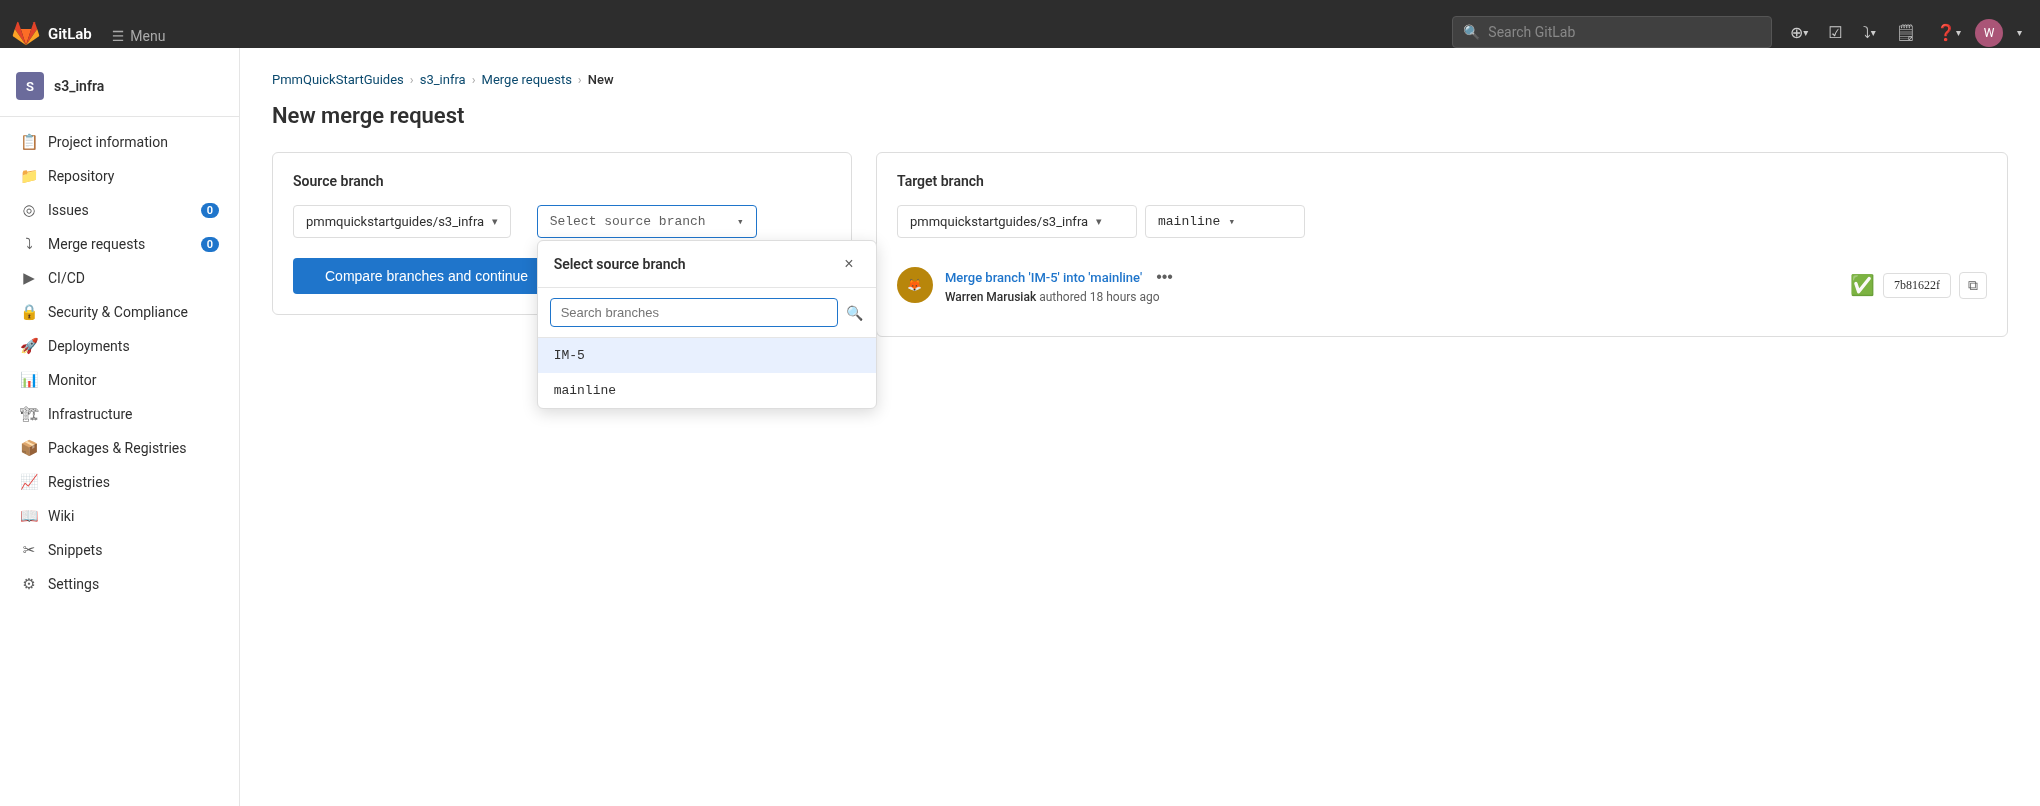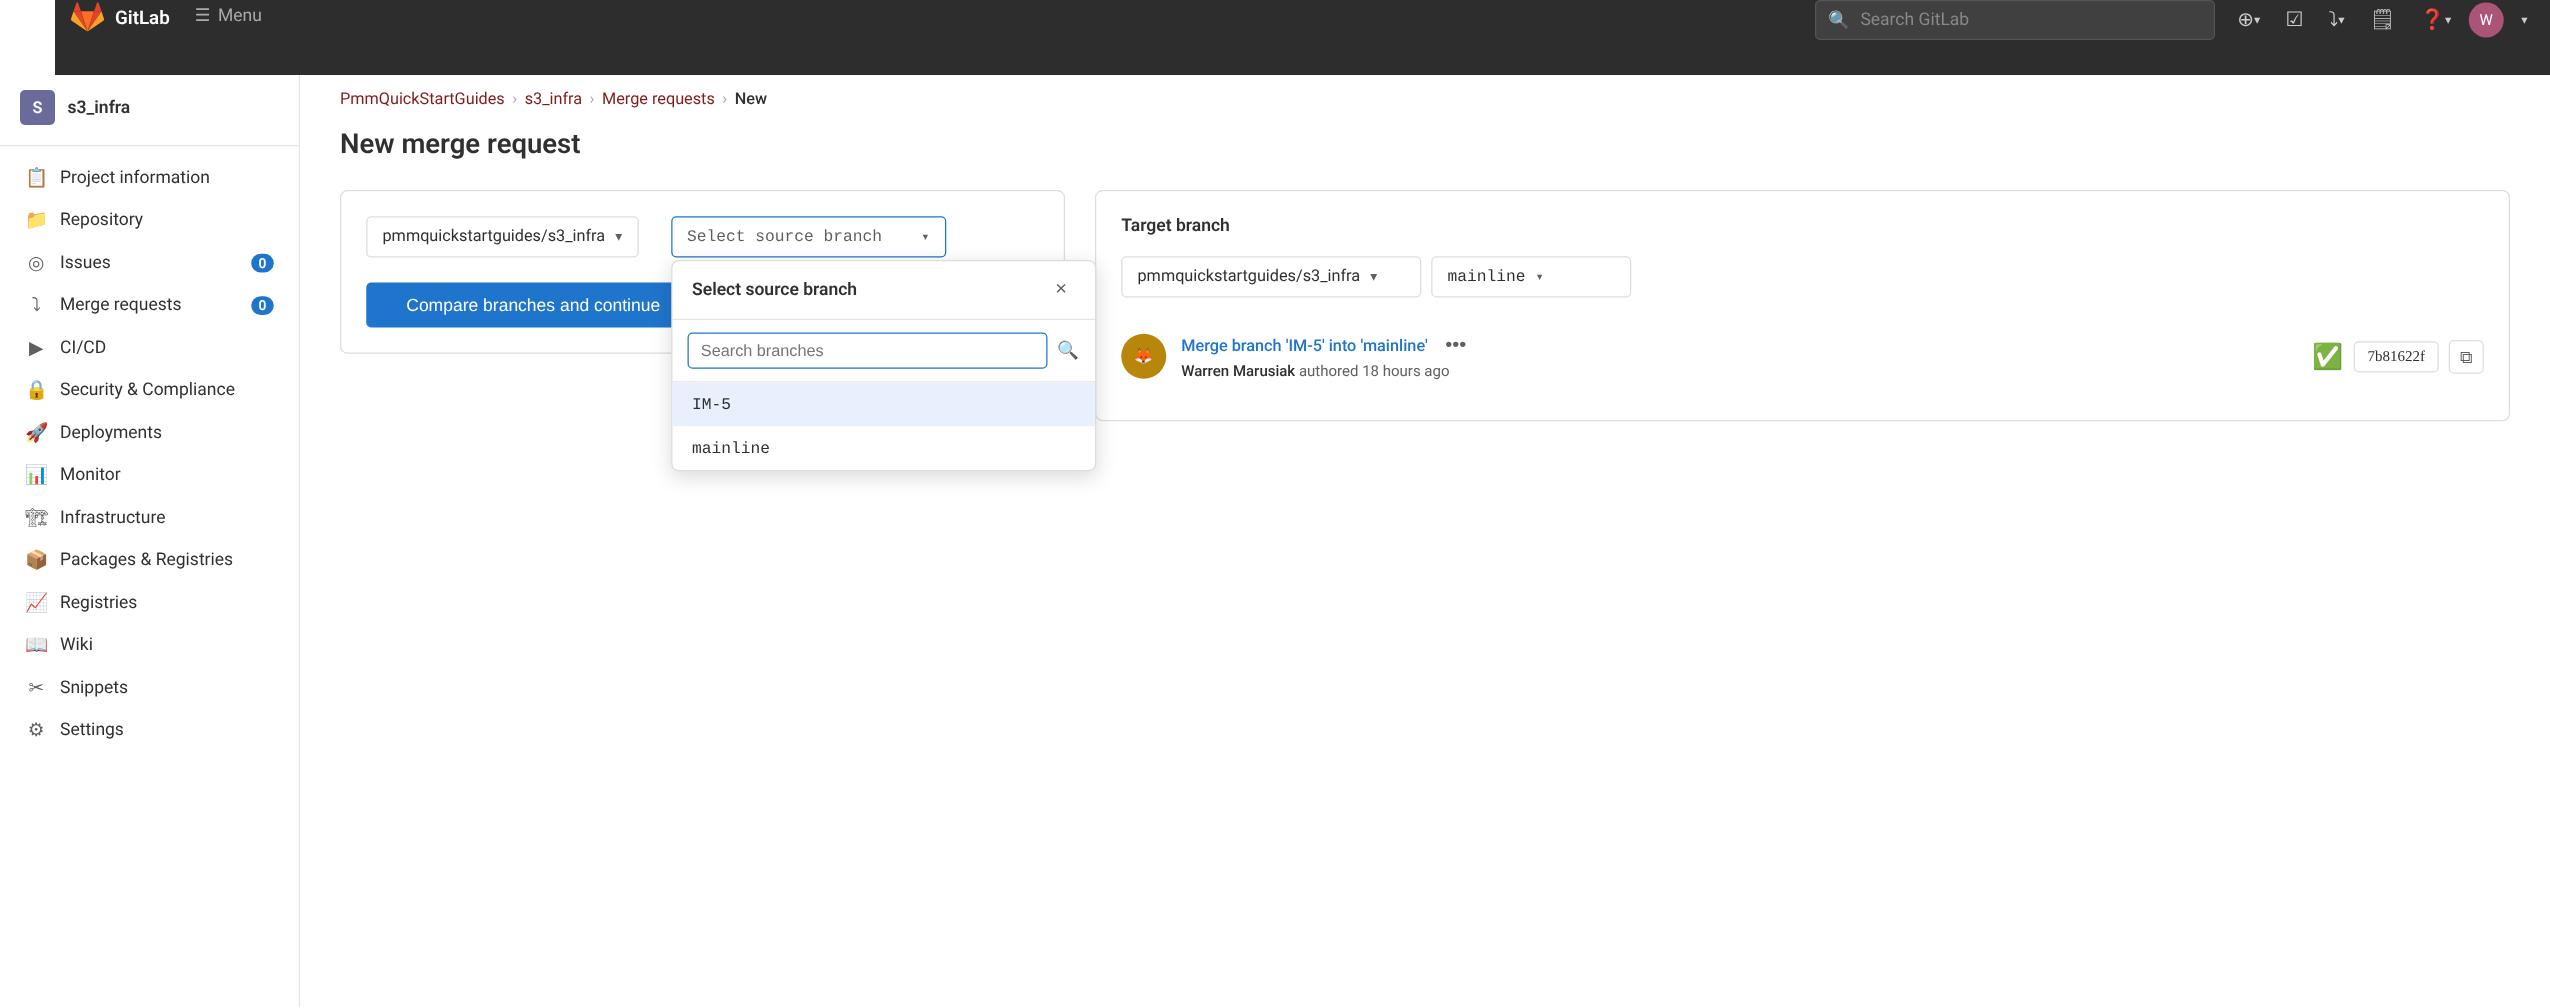--- a/index.html
+++ b/index.html
@@ -8,15 +8,14 @@
     
     .topnav {
       background: #2d2d2d;
-      height: 60px;
-      display: flex;
-      align-items: flex-start;
+      height: 48px;
+      display: flex;
+      align-items: flex-end;
       padding: 0 12px;
       gap: 12px;
       position: fixed;
       top: 0; left: 0; right: 0;
       z-index: 100;
-      margin-left: 44px;
     }
     .topnav-logo {
       display: flex;

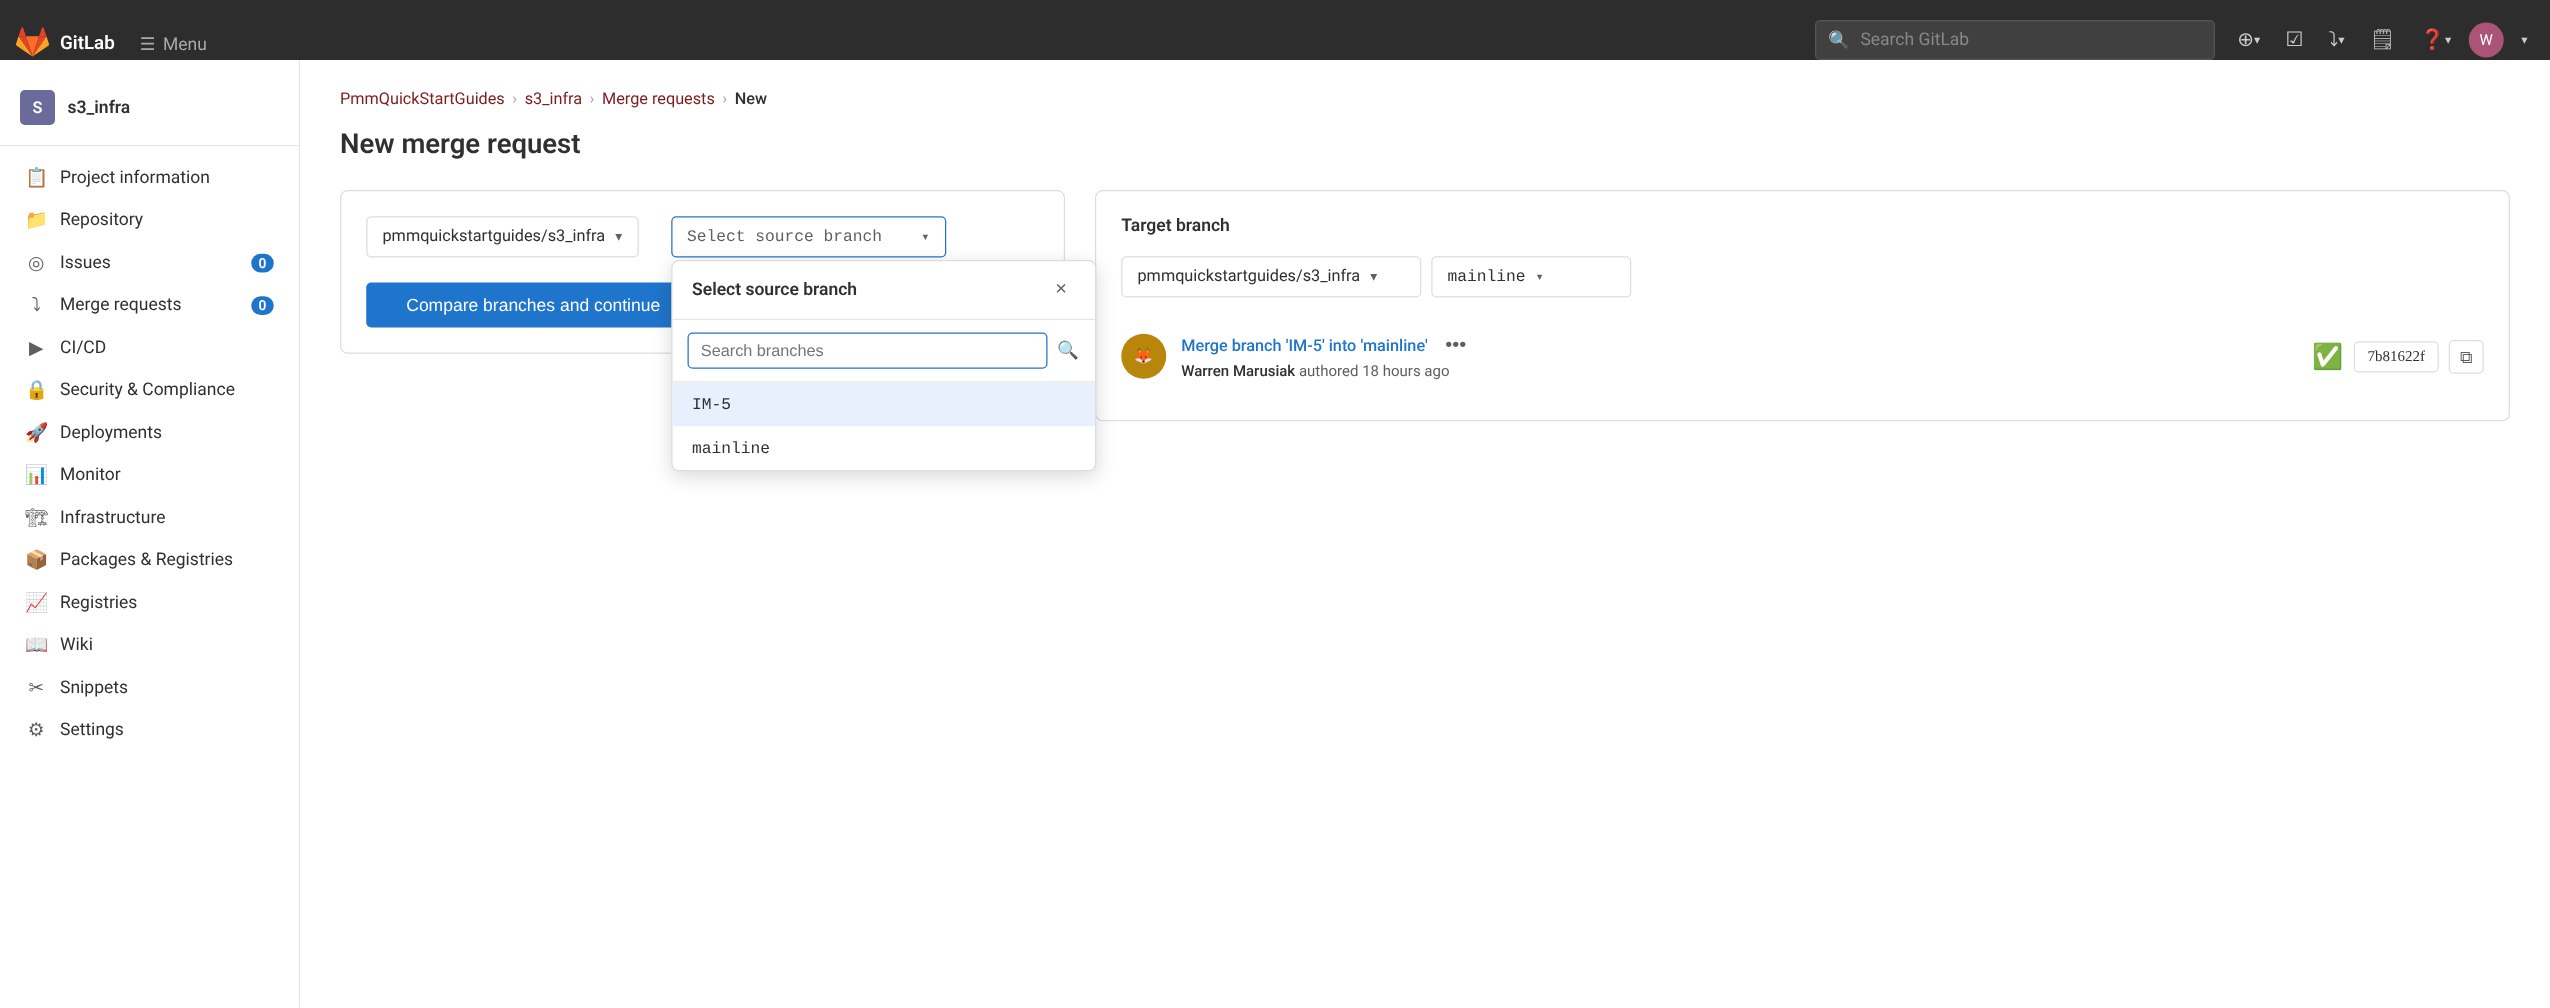--- a/index.html
+++ b/index.html
@@ -171,7 +171,7 @@
       color: #5f5f5f;
       margin-bottom: 16px;
     }
-    .breadcrumb a { color: #7f1d1d; text-decoration: none; }
+    .breadcrumb a { color: #0c4a6e; text-decoration: none; }
     .breadcrumb-sep { color: #aaa; }
     .breadcrumb-current { color: #303030; font-weight: 500; }
 

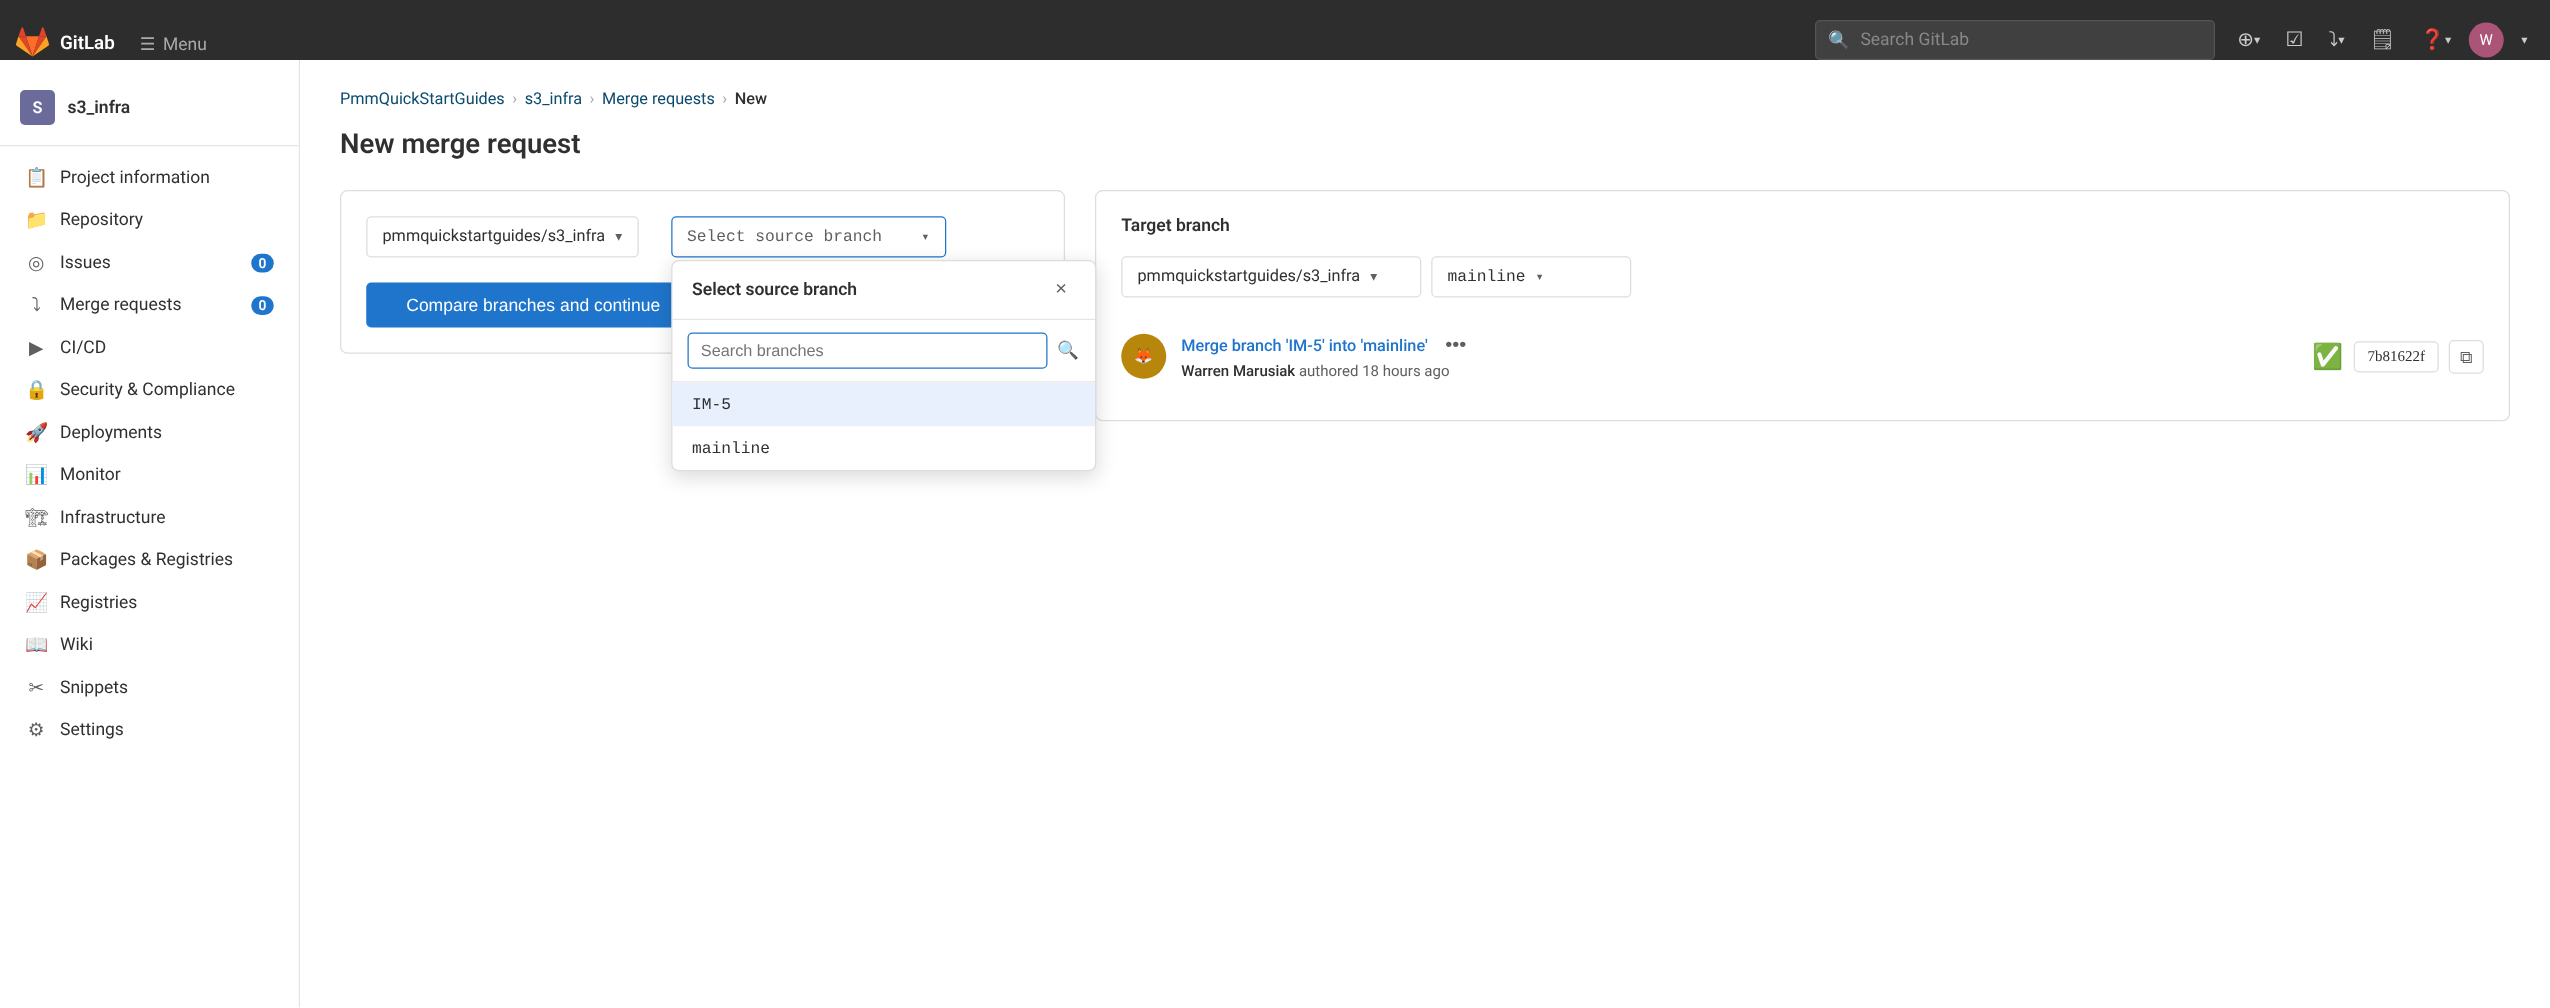--- a/index.html
+++ b/index.html
@@ -604,6 +604,7 @@
     <div class="mr-form-container">
 
       <div class="branch-card">
+        <div class="branch-card-title">Source branch</div>
         <div class="branch-selectors">
           <div class="branch-select">
             <span>pmmquickstartguides/s3_infra</span>

